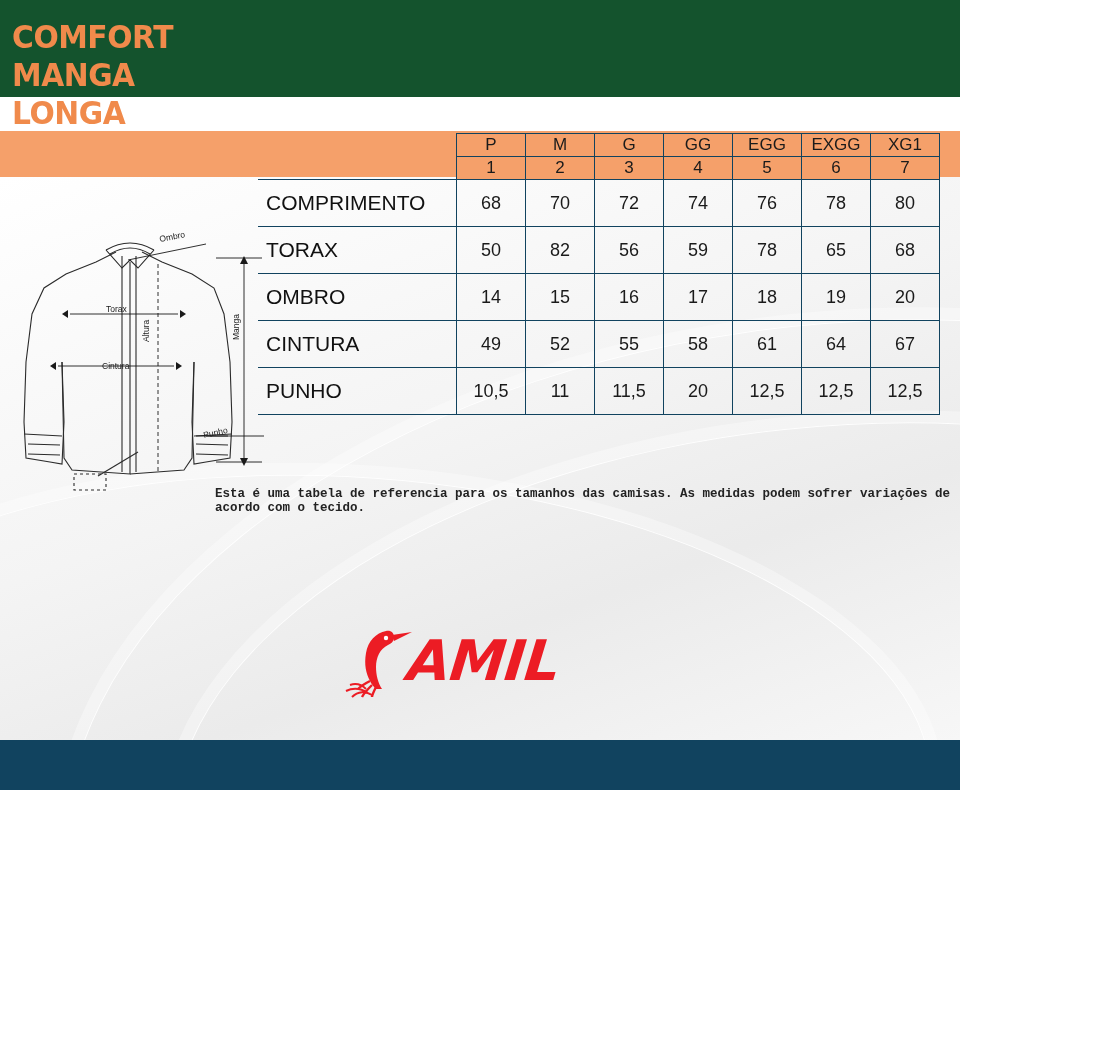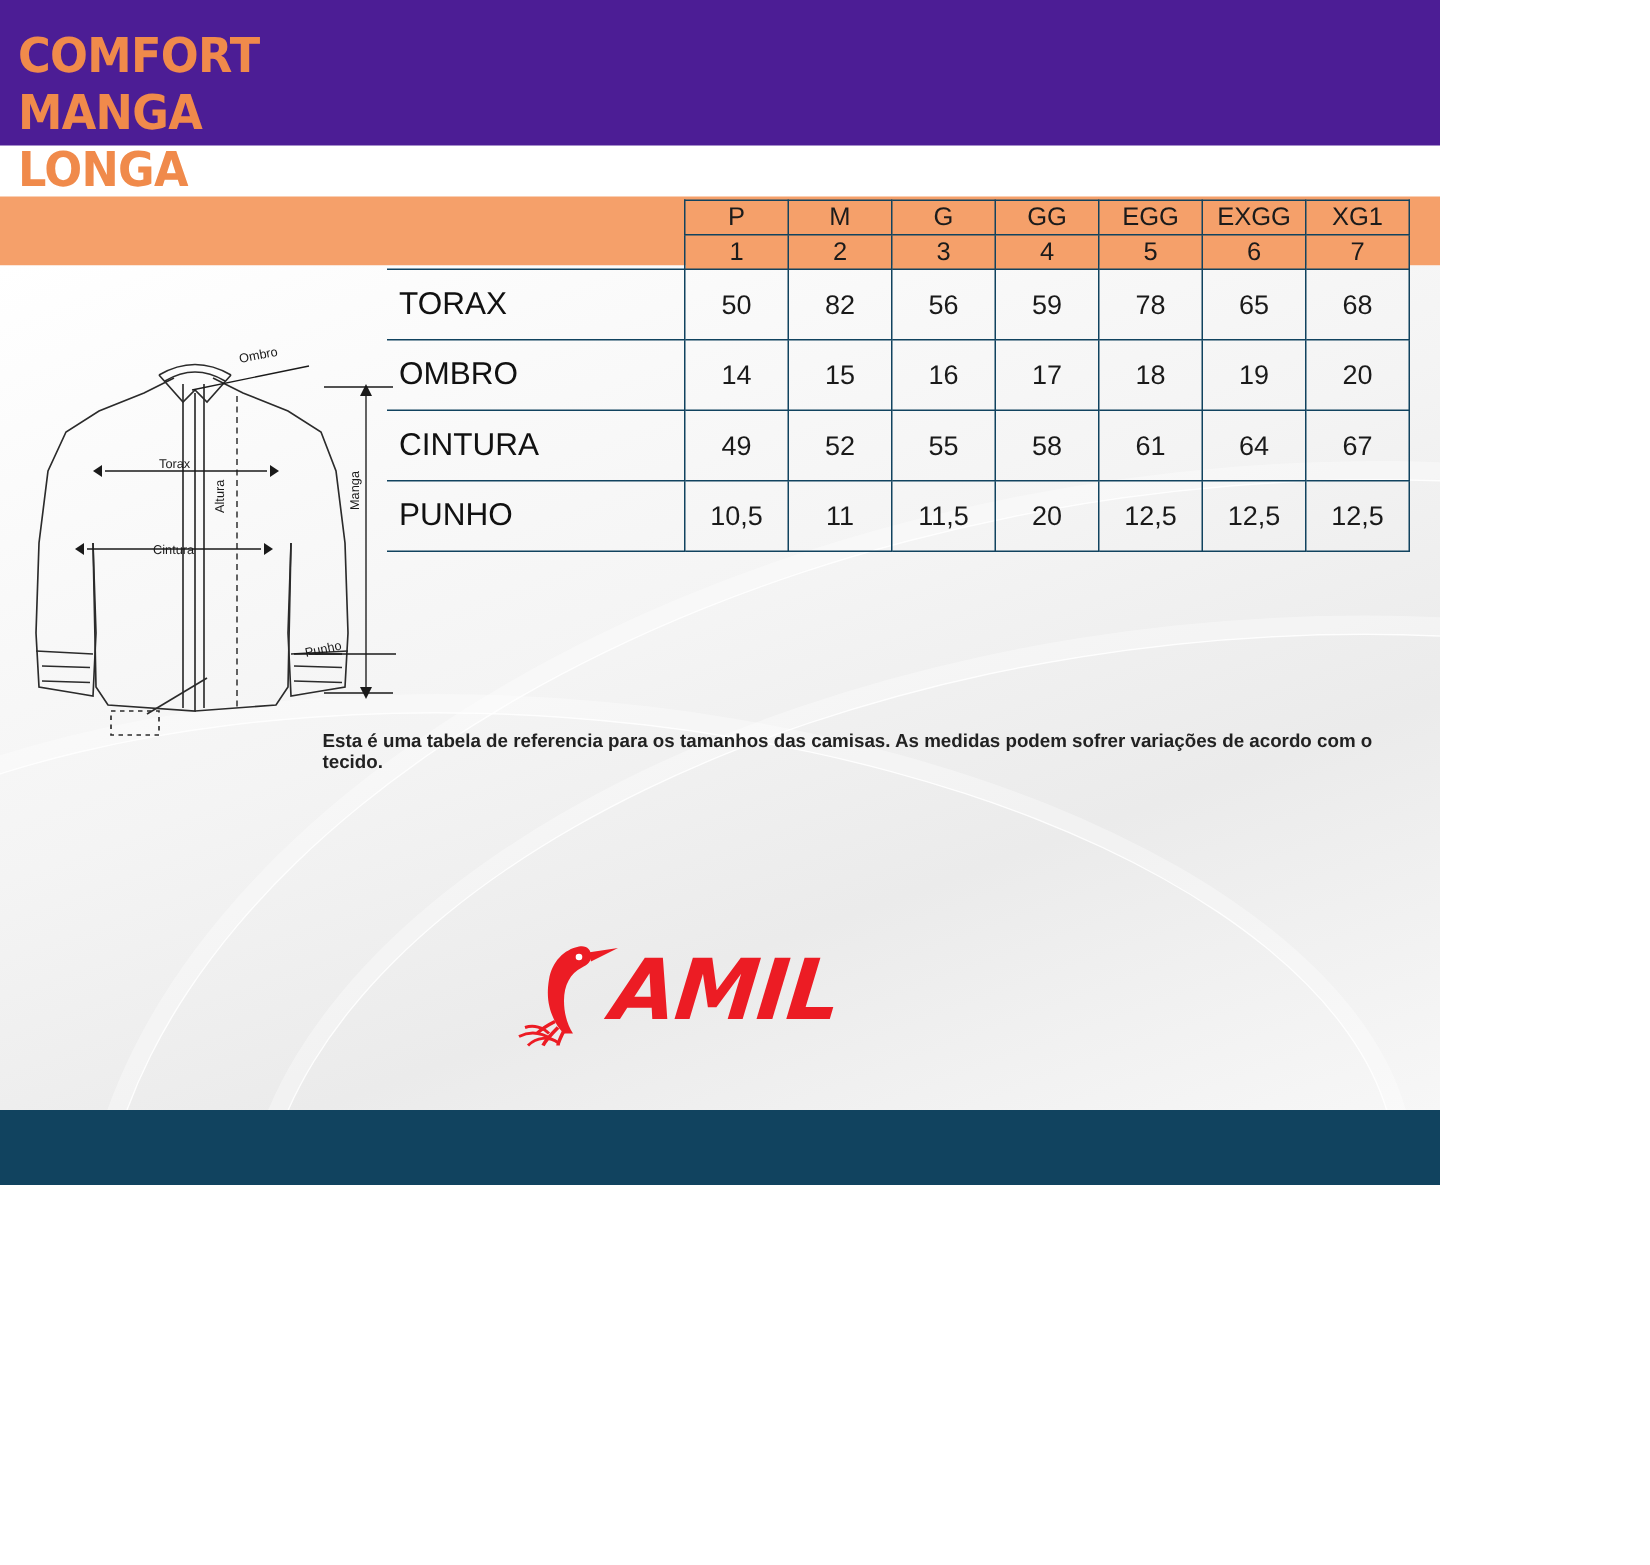--- a/index.html
+++ b/index.html
@@ -30,7 +30,7 @@
     left: 0; top: 0;
     width: 960px;
     height: 97px;
-    background: #4c1d95;
+    background: #14532d;
   }
   .brand-block {
     position: absolute;

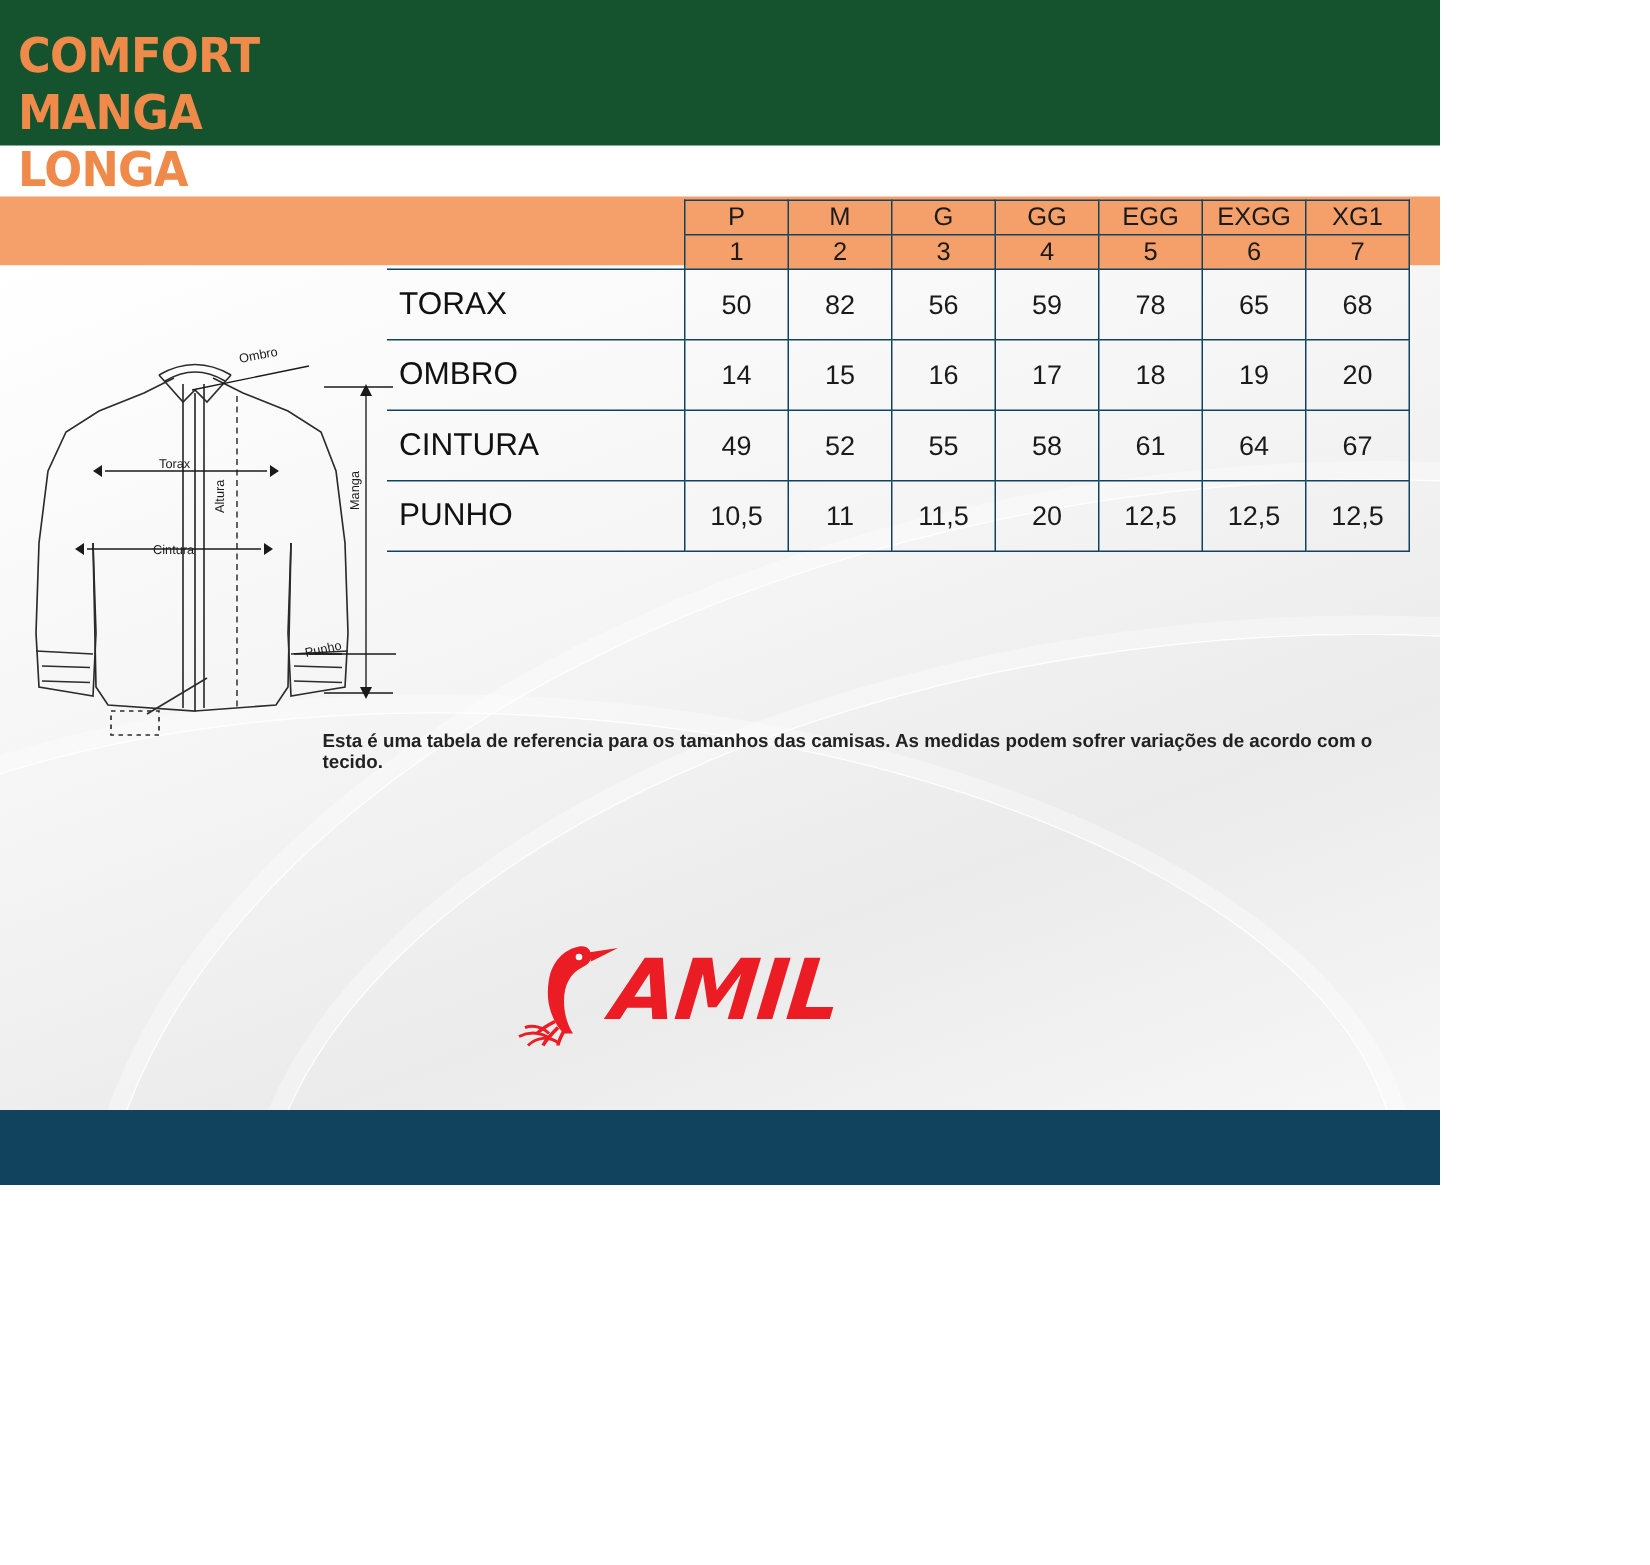--- a/index.html
+++ b/index.html
@@ -291,6 +291,16 @@
     </thead>
     <tbody>
       <tr>
+        <td class="lbl">COMPRIMENTO</td>
+        <td class="val">68</td>
+        <td class="val">70</td>
+        <td class="val">72</td>
+        <td class="val">74</td>
+        <td class="val">76</td>
+        <td class="val">78</td>
+        <td class="val">80</td>
+      </tr>
+      <tr>
         <td class="lbl">TORAX</td>
         <td class="val">50</td>
         <td class="val">82</td>

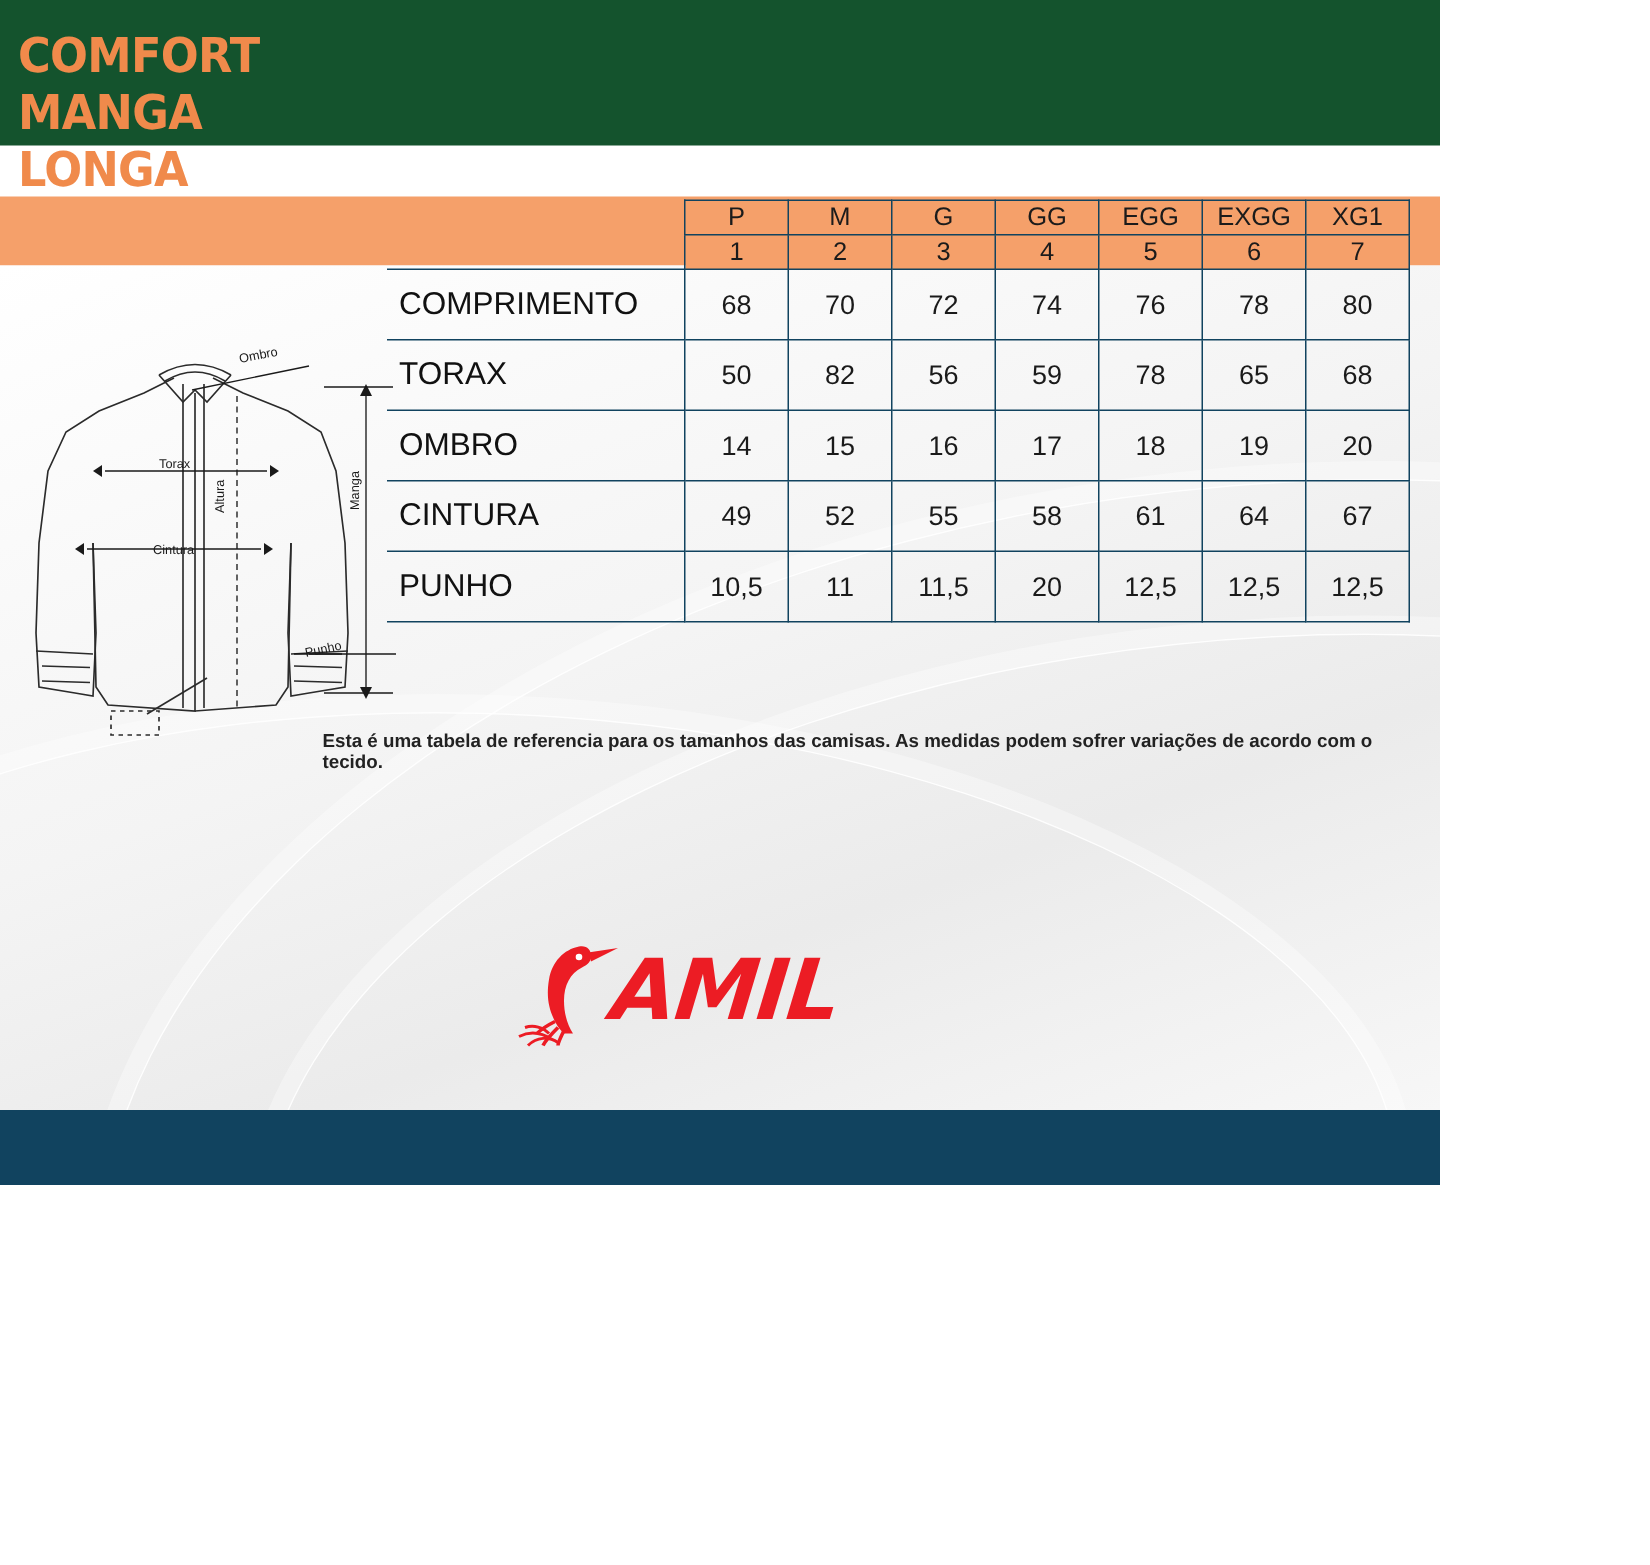--- a/index.html
+++ b/index.html
@@ -165,7 +165,7 @@
     font-size: 12.5px;
     font-weight: bold;
     color: #222;
-    font-family: Liberation Sans, sans-serif;
+    font-family: Liberation Mono, monospace;
   }
 
   

